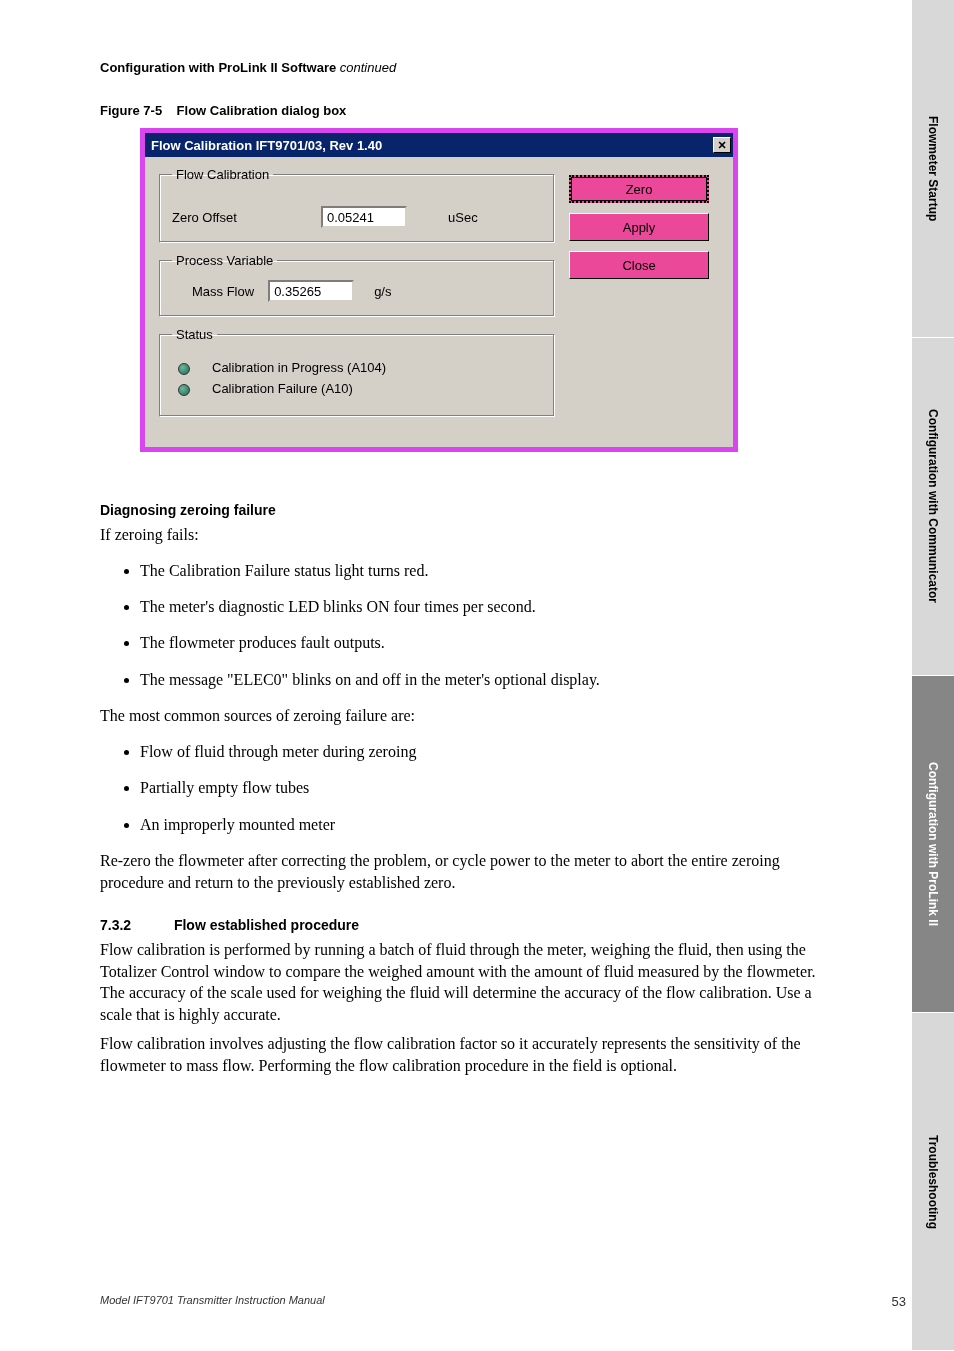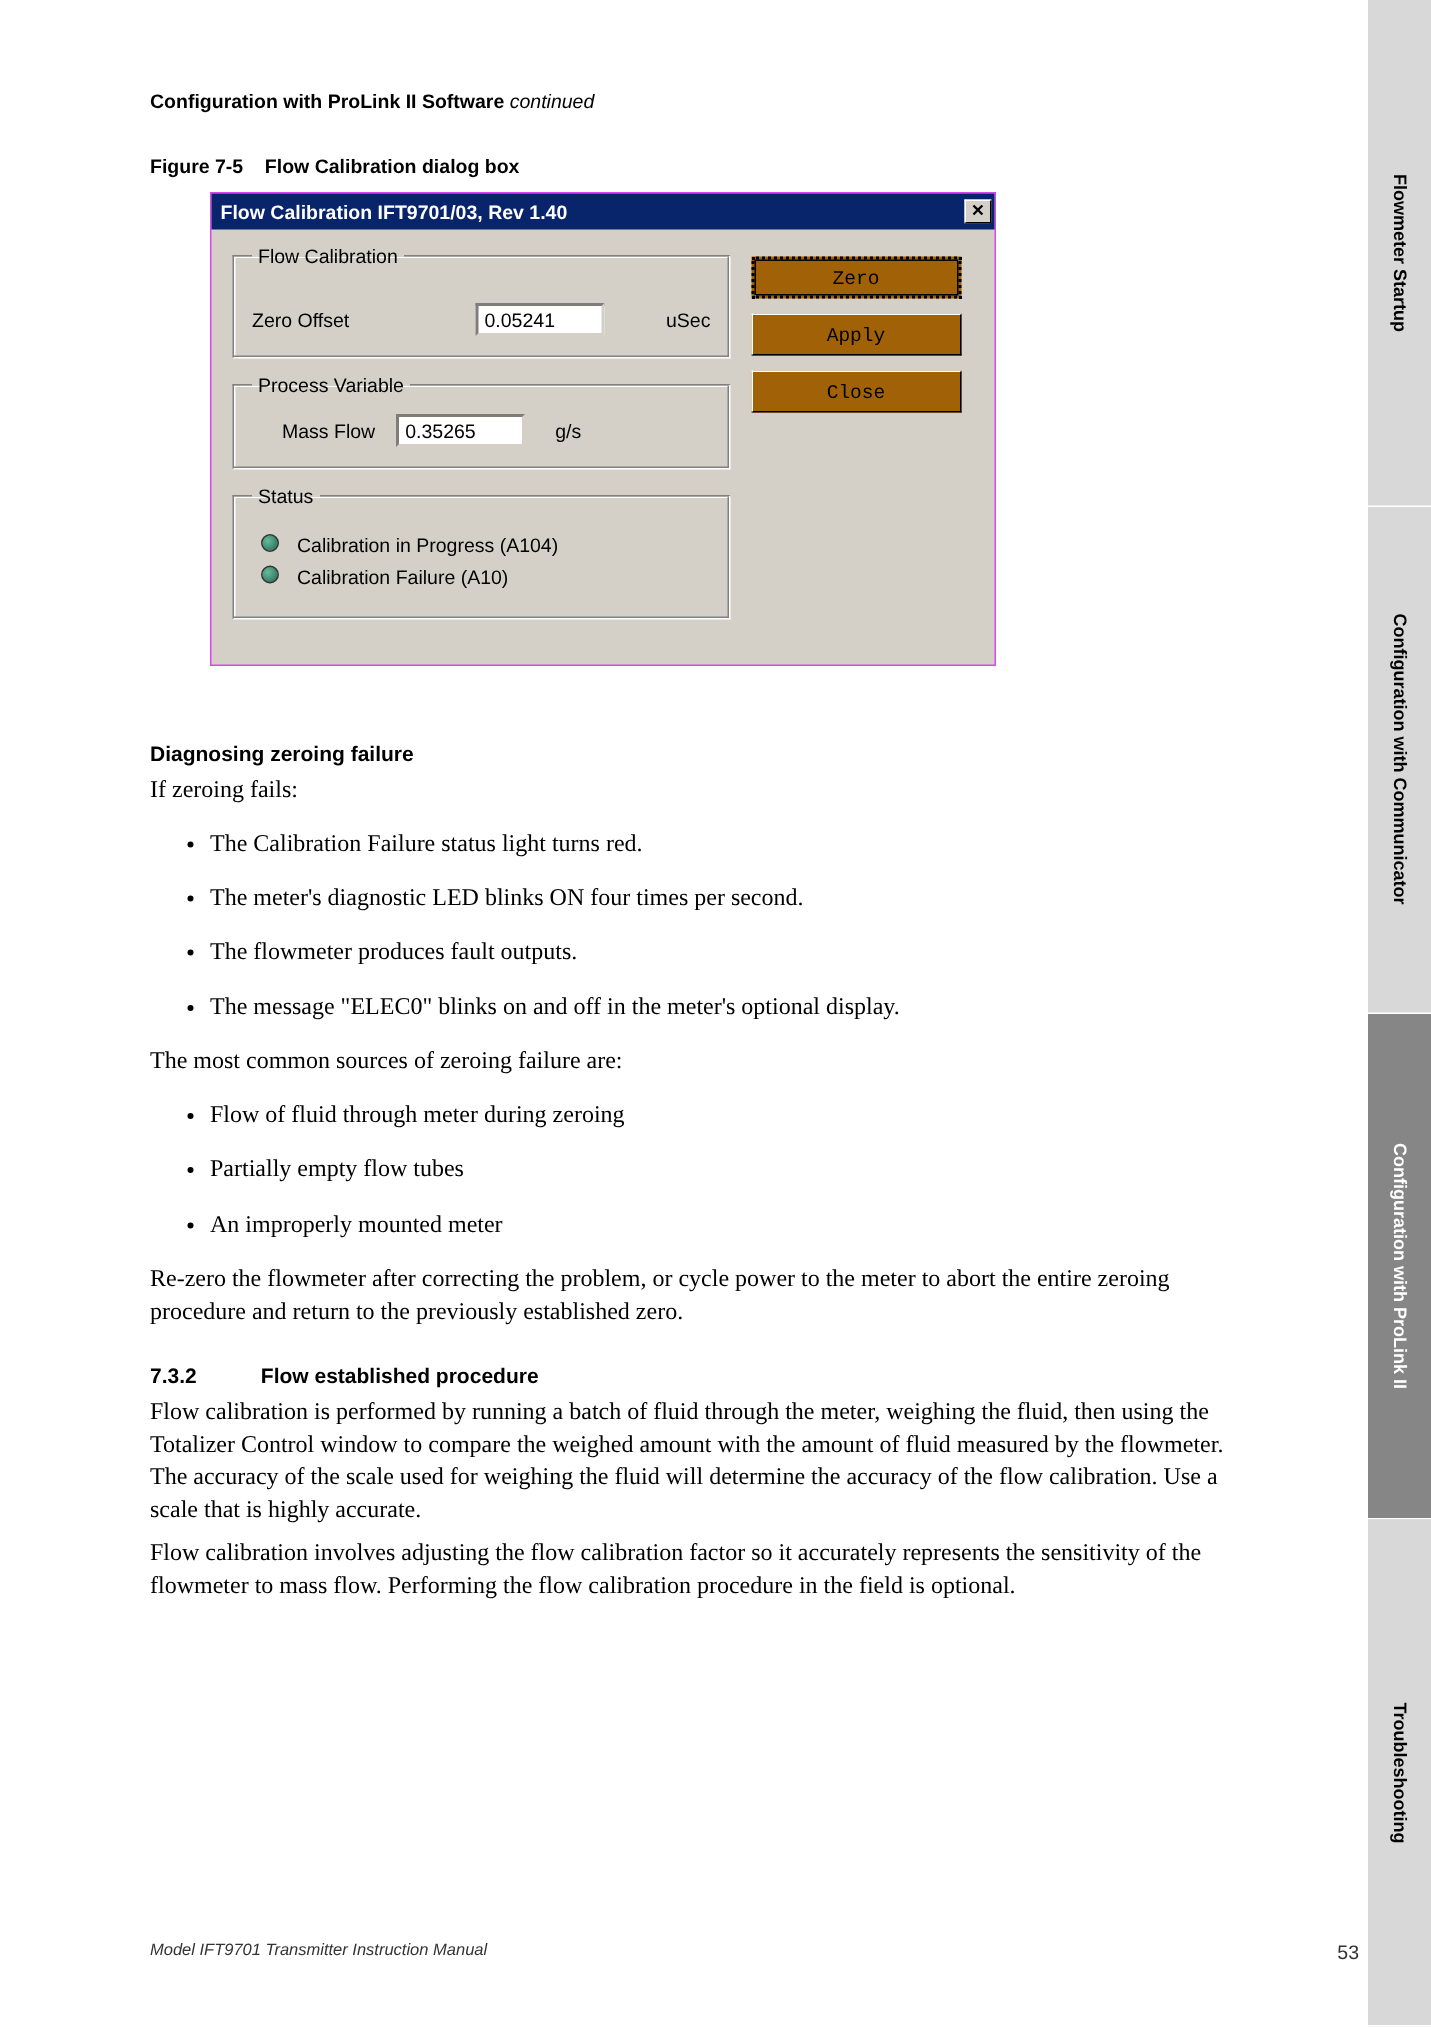--- a/index.html
+++ b/index.html
@@ -59,9 +59,9 @@
     margin-bottom: 50px;
   }
   .dialog {
-    width: 524px;
+    width: 598px;
     background: #d4d0c8;
-    border: 1px solid #d946ef;
+    border: 5px solid #d946ef;
     font-family: "MS Sans Serif", Tahoma, Arial, sans-serif;
     font-size: 13px;
   }

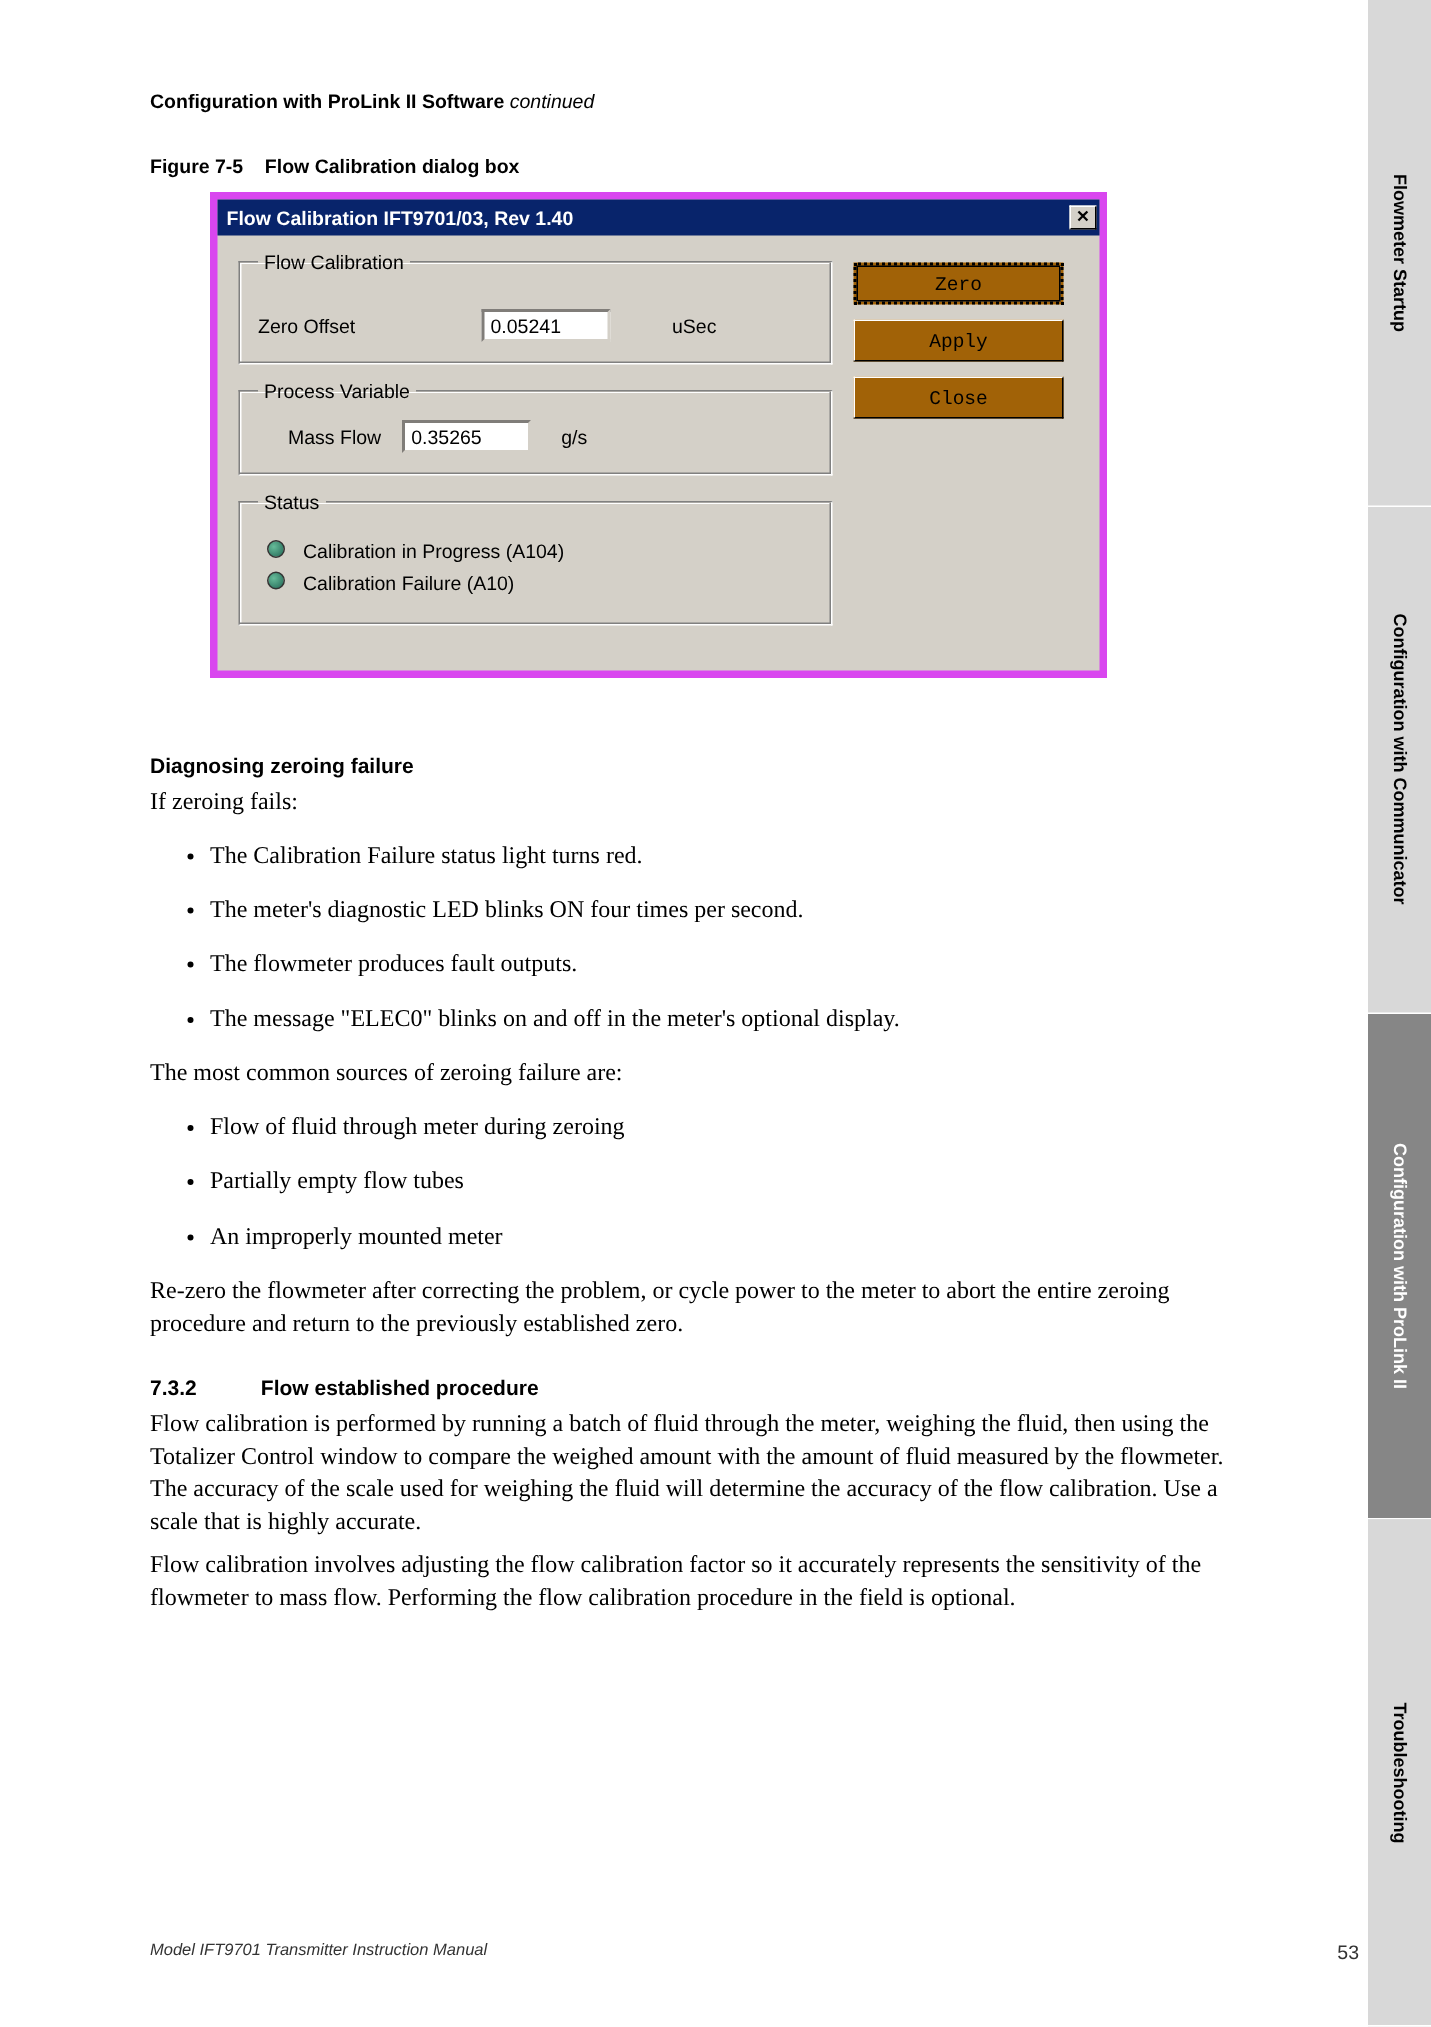--- a/index.html
+++ b/index.html
@@ -120,13 +120,13 @@
   .btn {
     width: 140px;
     height: 28px;
-    background:#a16207;
+    background:#ec4899;
     border:1px solid #000;
     border-top-color:#fff;
     border-left-color:#fff;
     margin-bottom: 10px;
     display:flex;align-items:center;justify-content:center;
-    font-family:Liberation Mono, monospace;font-size:13px;
+    font-family:Liberation Sans, sans-serif;font-size:13px;
   }
   .btn.default {
     border:2px dotted #000;

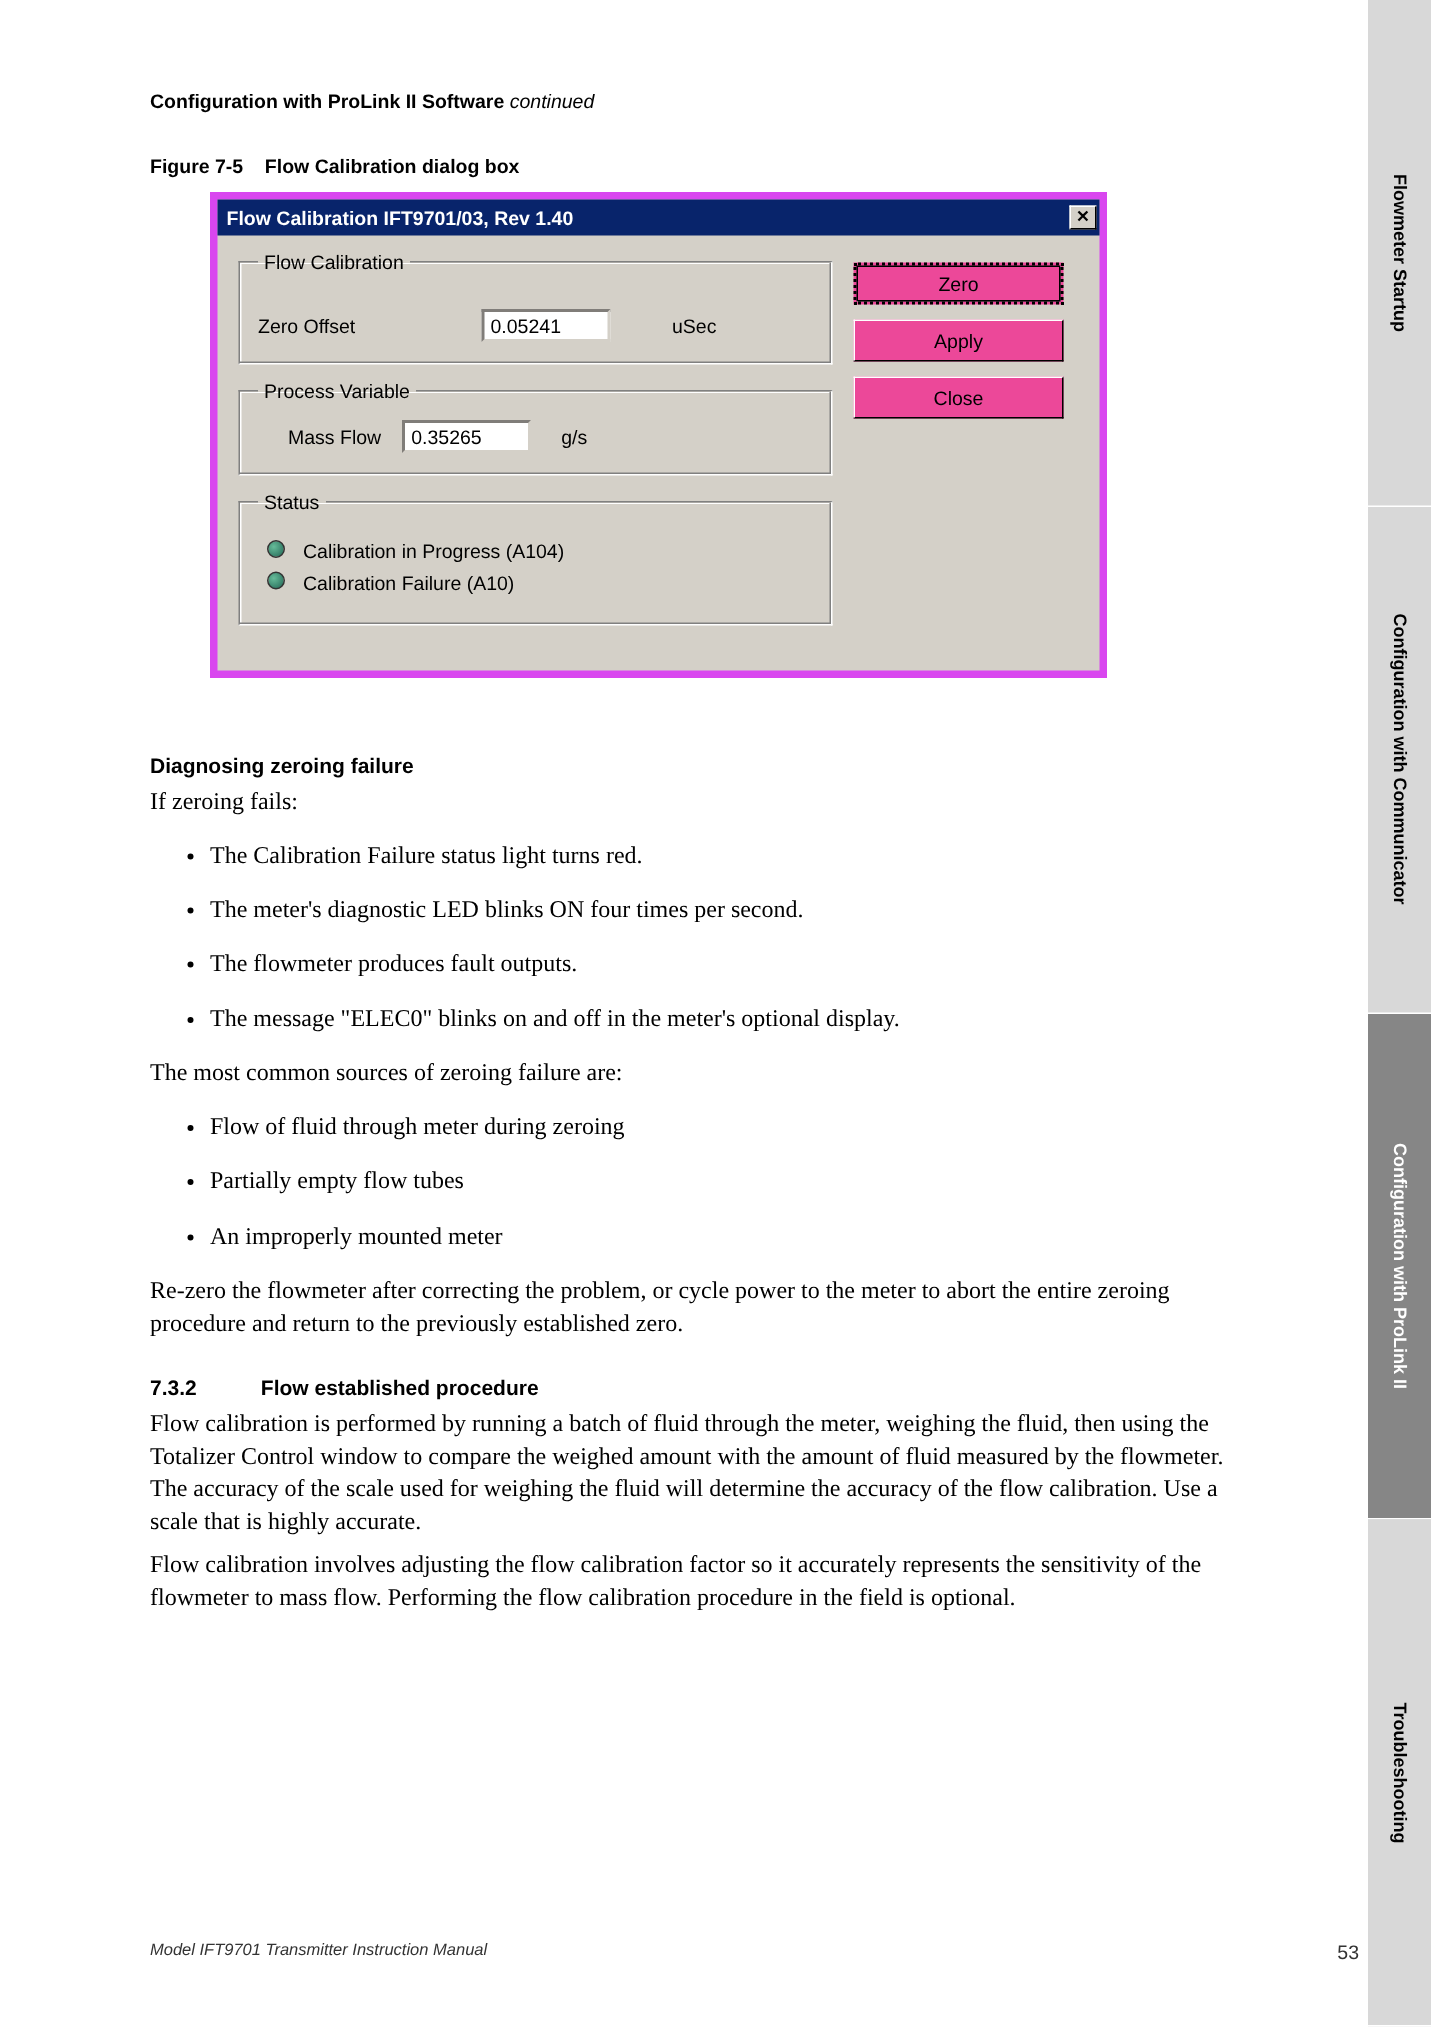--- a/index.html
+++ b/index.html
@@ -134,7 +134,7 @@
     outline-offset:-3px;
     box-shadow: inset 1px 1px 0 #fff, inset -1px -1px 0 #808080;
   }
-  .status-line { display:flex; align-items:flex-start; gap:12px; margin:6px 0 6px 6px;}
+  .status-line { display:flex; align-items:flex-end; gap:22px; margin:6px 0 6px 6px;}
   .led {
     width:12px;height:12px;border-radius:50%;
     background: radial-gradient(circle at 35% 35%, #6b9, #265);

